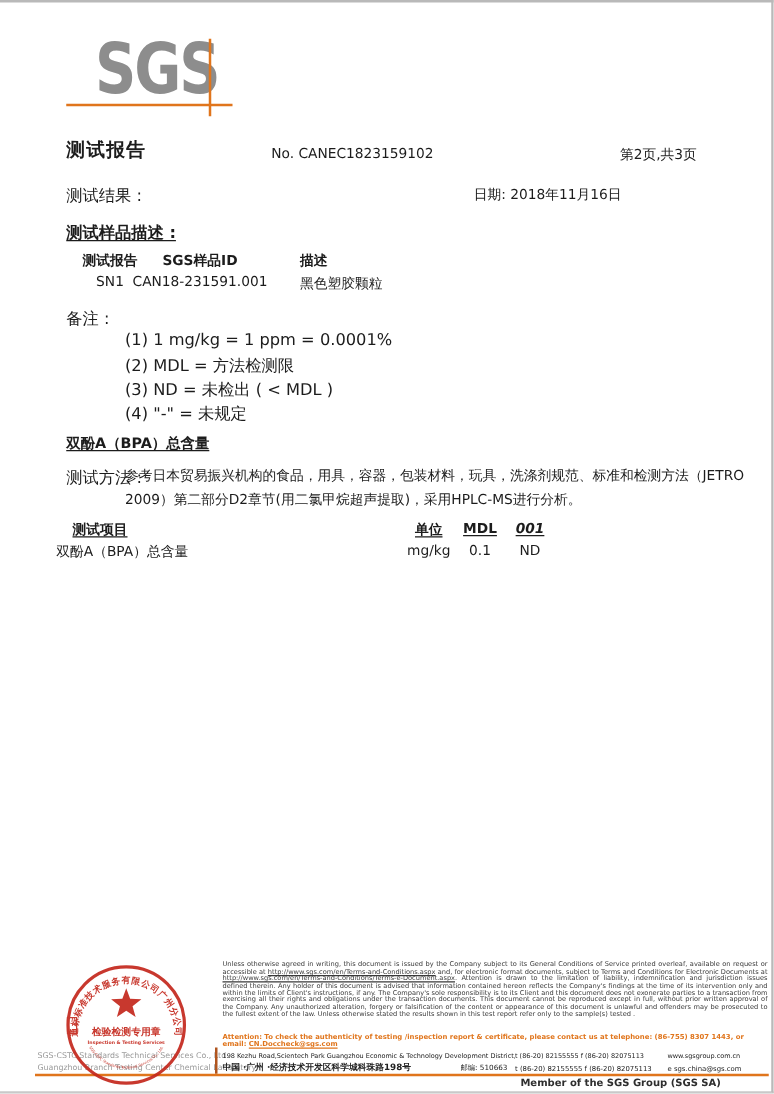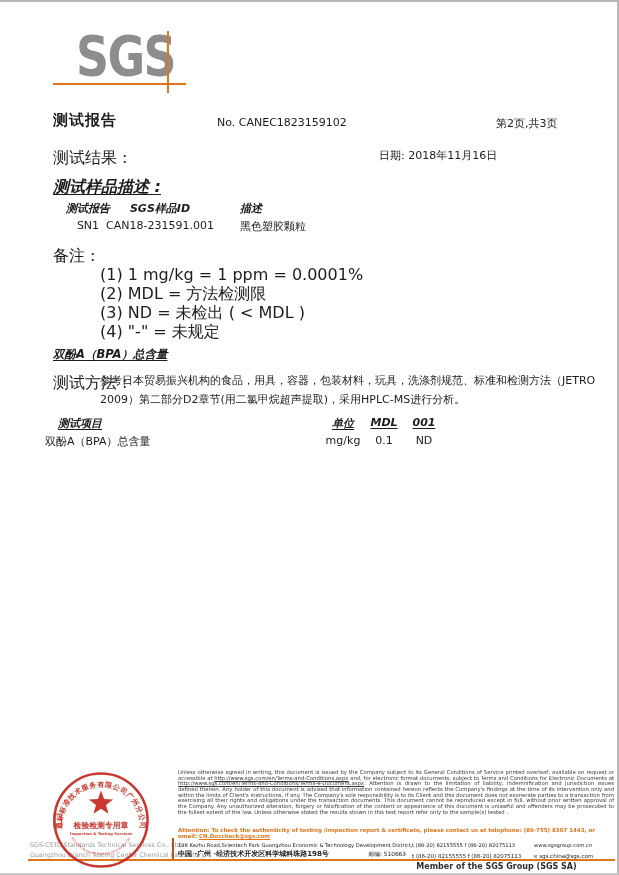--- a/index.html
+++ b/index.html
@@ -28,7 +28,7 @@
   .report-page { left:496px; }
 
   
-  .t11 { font-size:16px; white-space:nowrap; }
+  .t11 { font-size:13px; white-space:nowrap; }
   .bold { font-weight:bold;font-style:italic; }
   .ul { text-decoration:underline; text-underline-offset:2px; }
   .results-label { left:53px; top:146px; }

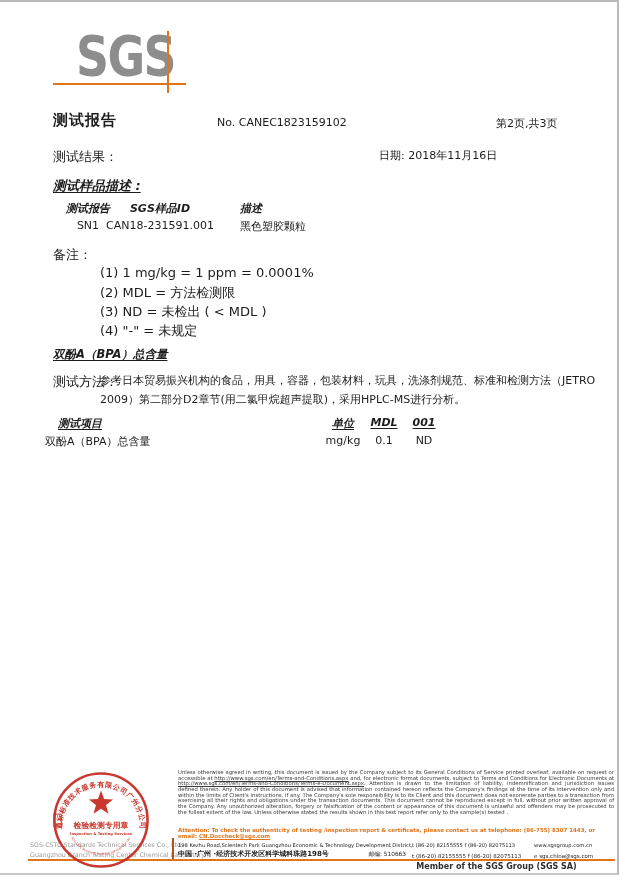--- a/index.html
+++ b/index.html
@@ -29,7 +29,7 @@
 
   
   .t11 { font-size:13px; white-space:nowrap; }
-  .bold { font-weight:bold;font-style:italic; }
+  .bold { font-weight:bold; }
   .ul { text-decoration:underline; text-underline-offset:2px; }
   .results-label { left:53px; top:146px; }
   .sample-desc-title { left:53px; top:175px; }

